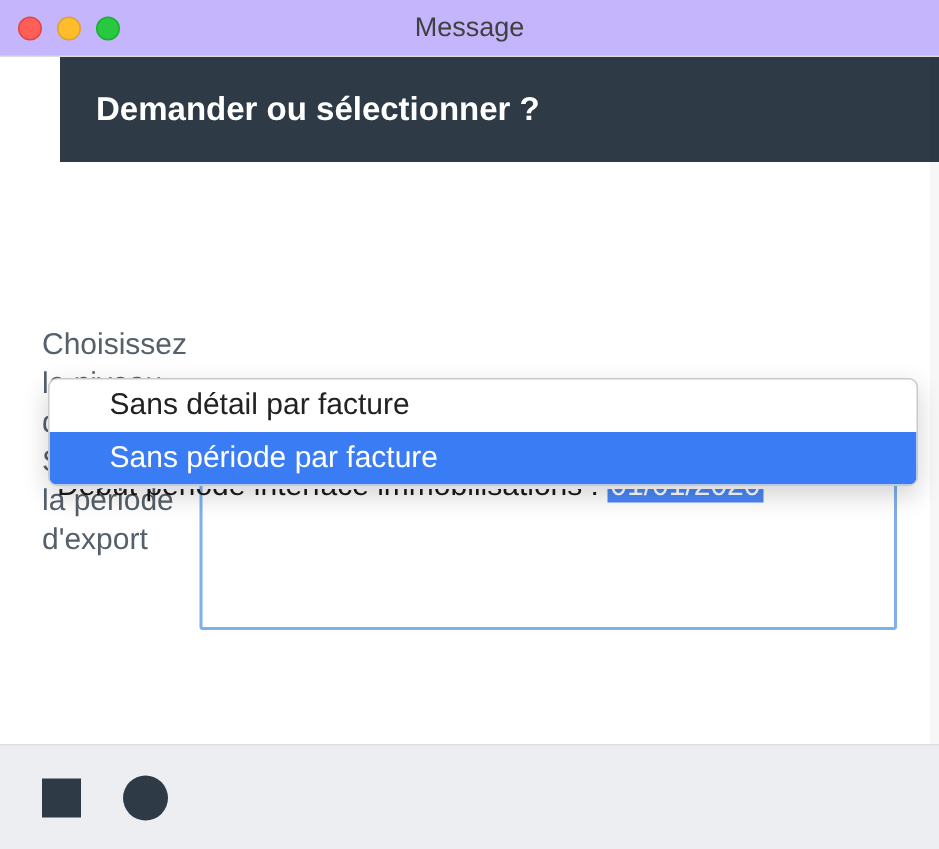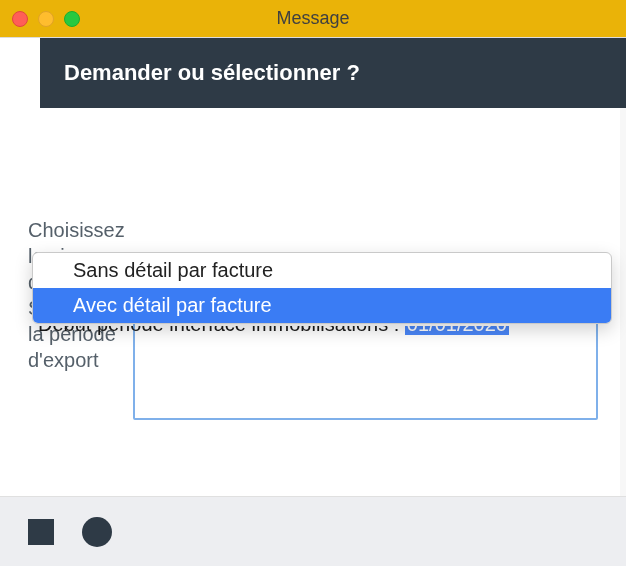--- a/index.html
+++ b/index.html
@@ -21,7 +21,7 @@
     
     .titlebar {
       height: 38px;
-      background: #eab308;
+      background: #c4b5fd;
       border-bottom: 1px solid #dcdcdc;
       display: flex;
       align-items: center;

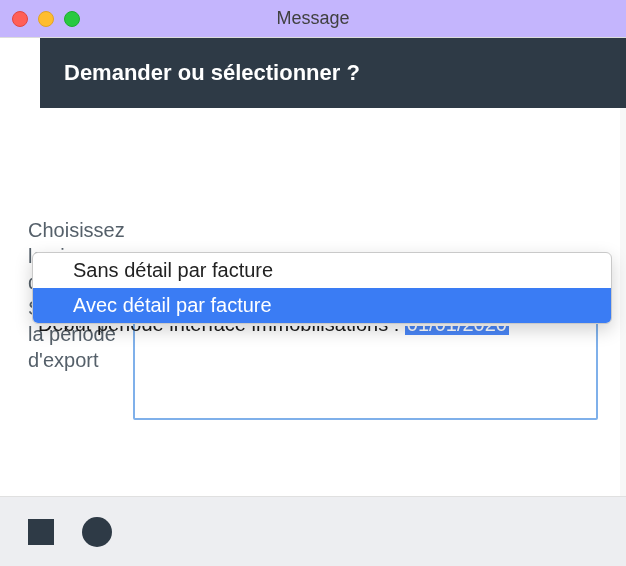--- a/index.html
+++ b/index.html
@@ -204,7 +204,7 @@
 
   <div class="dropdown">
     <div class="dropdown-option">Sans détail par facture</div>
-    <div class="dropdown-option selected">Avec détail par facture</div>
+    <div class="dropdown-option selected">Sans période par facture</div>
   </div>
 
   <div class="footer">

